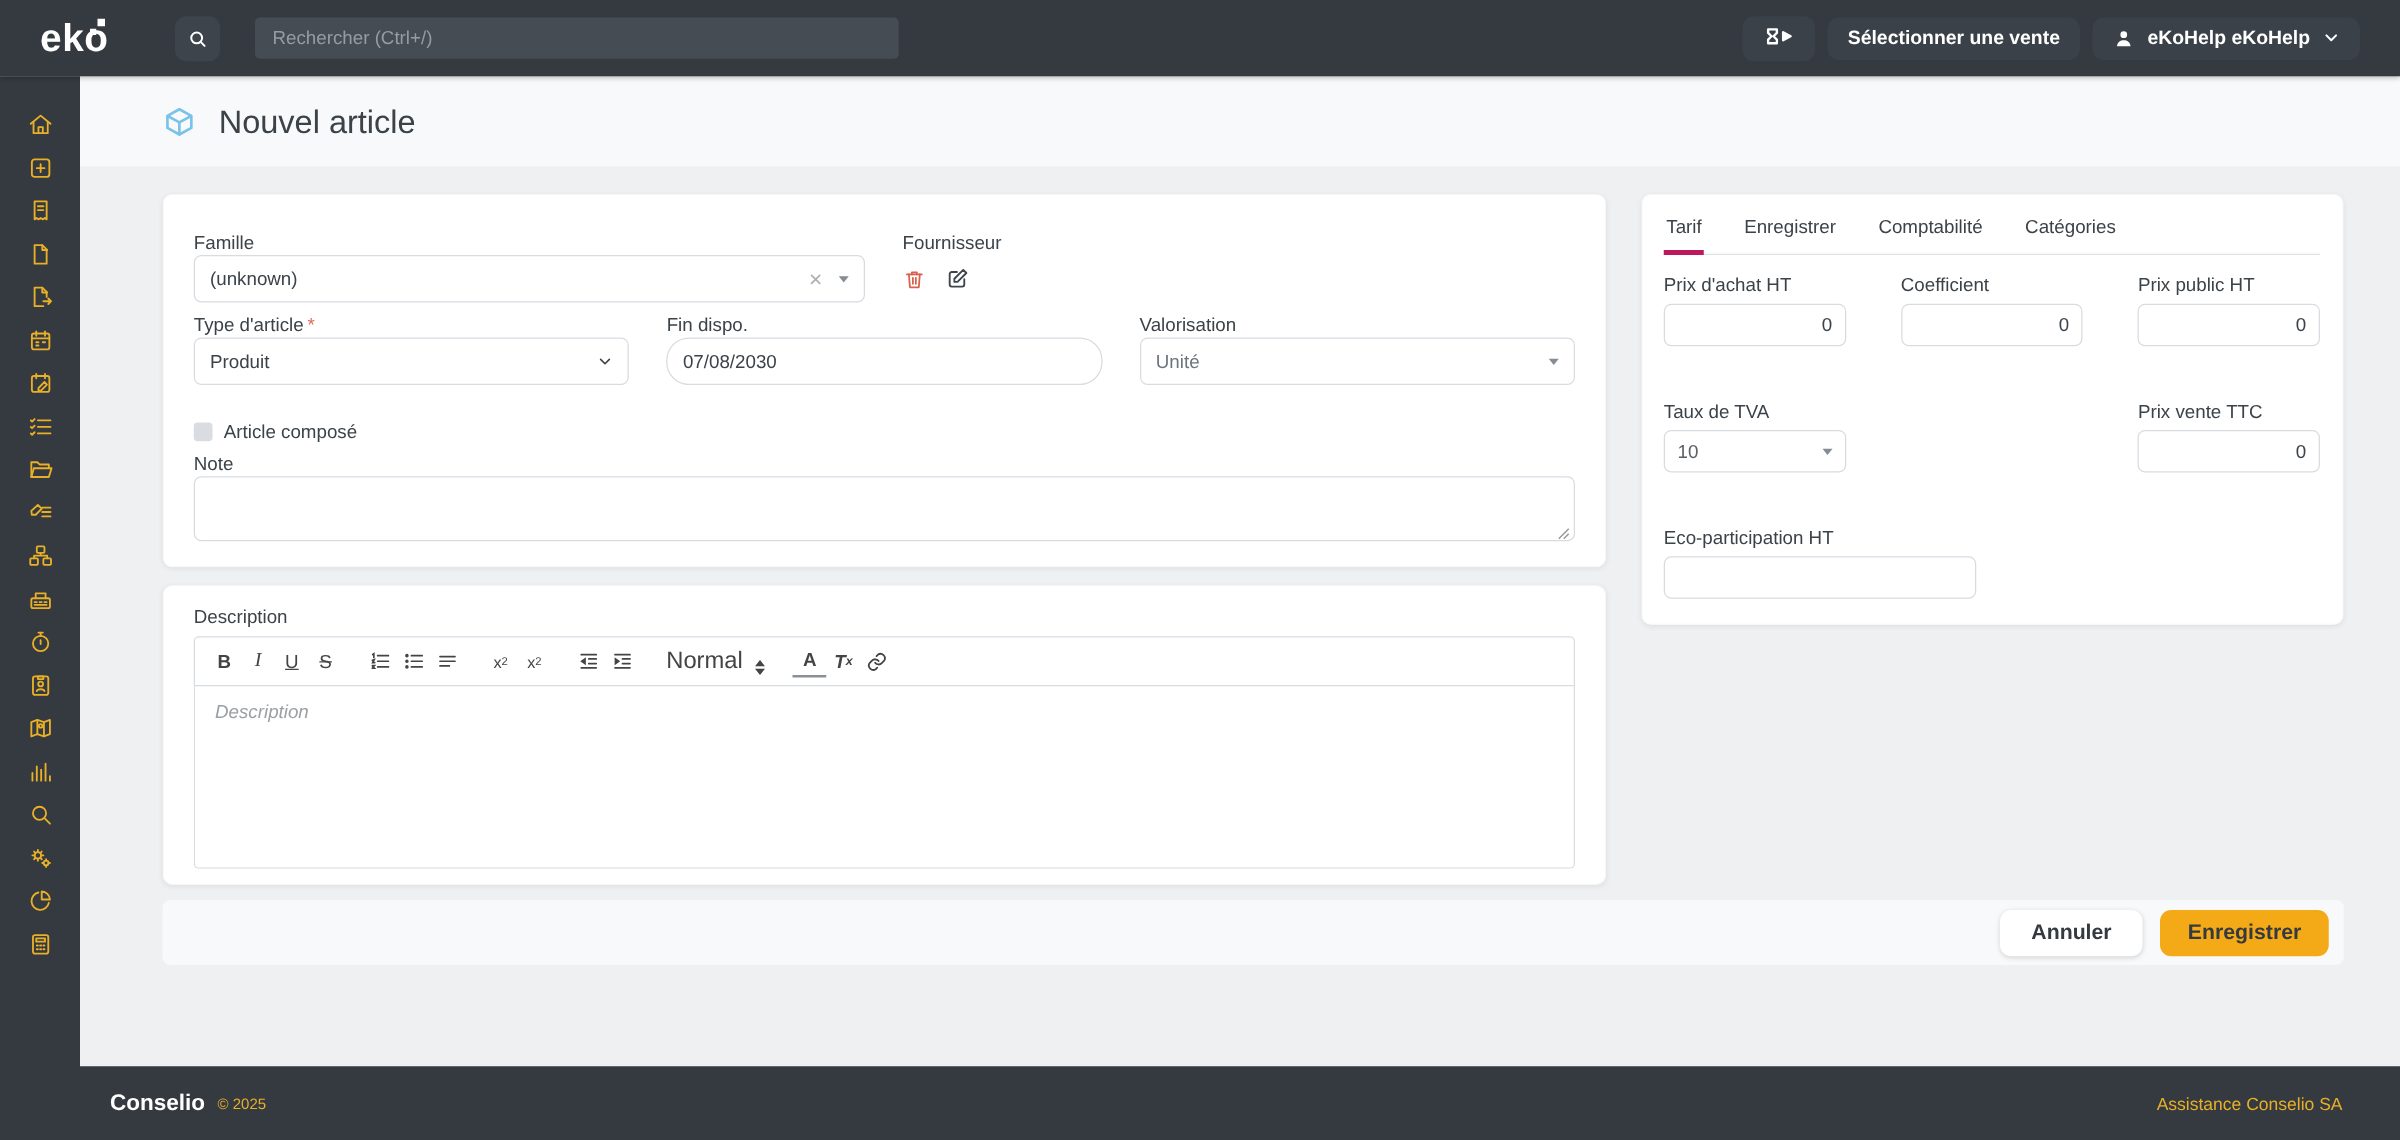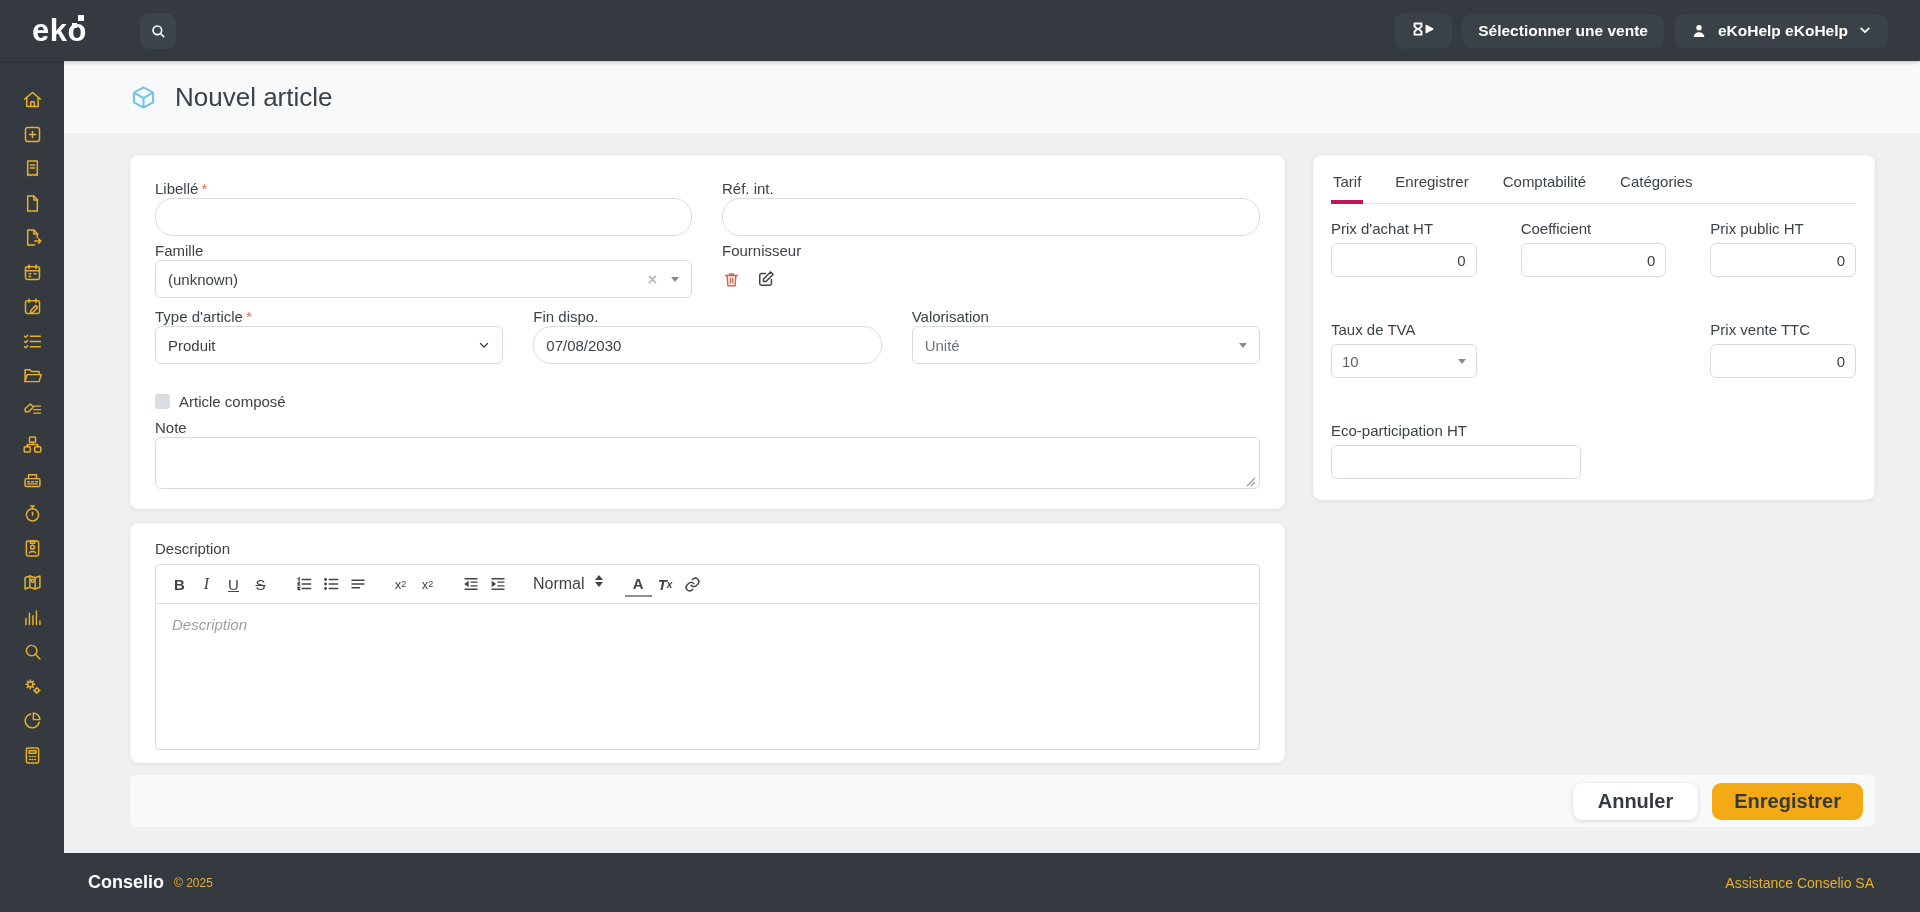--- a/index.html
+++ b/index.html
@@ -143,6 +143,7 @@
         <path d="M15.8 15.8L20.5 20.5"></path>
       </svg>
   </div>
+  <input class="search-input" placeholder="Rechercher (Ctrl+/)" style="">
   <div class="top-right">
     <div class="top-chip">
       <svg width="26" height="20" viewBox="0 0 26 20" fill="none" stroke="#fff" stroke-width="1.9" stroke-linecap="round" stroke-linejoin="round">

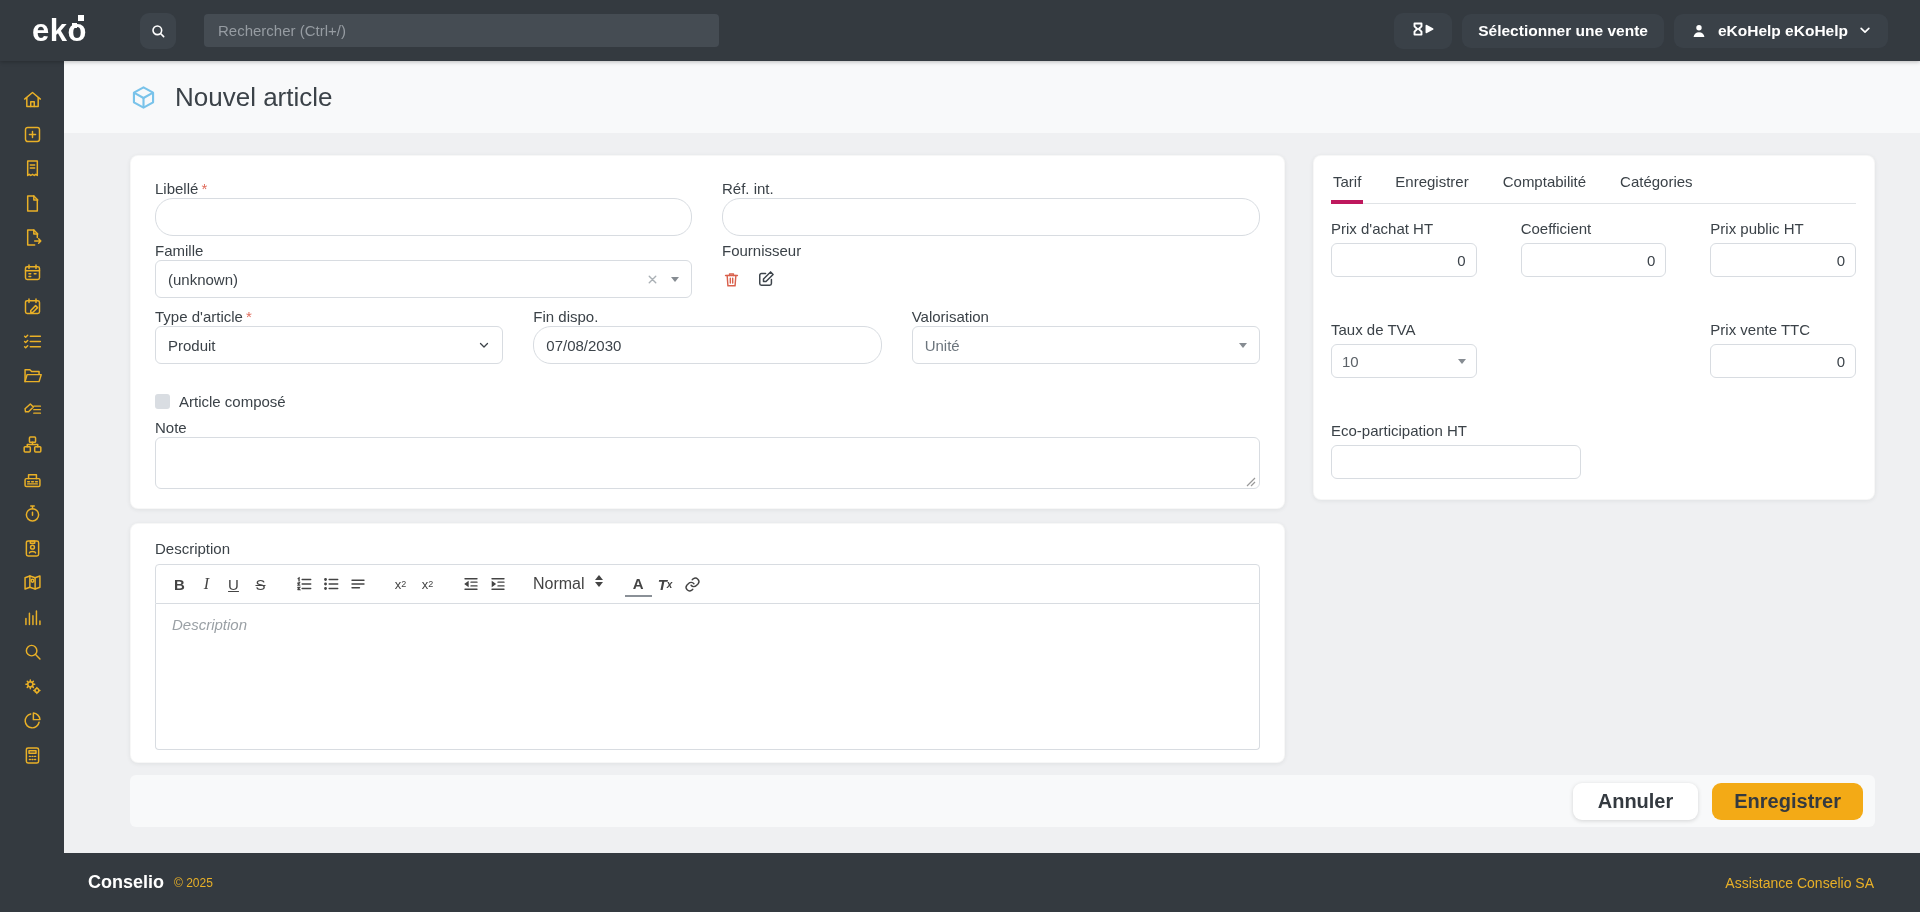--- a/index.html
+++ b/index.html
@@ -319,16 +319,6 @@
           <div class="left-col">
 
             <section class="card main-card">
-              <div class="grid2">
-                <div class="fld">
-                  <label><span>Libellé</span><span class="req">*</span></label>
-                  <input class="inp" value="" style="">
-                </div>
-                <div class="fld">
-                  <label>Réf. int.</label>
-                  <input class="inp" value="" style="">
-                </div>
-              </div>
 
               <div class="grid2 row-b">
                 <div class="fld">

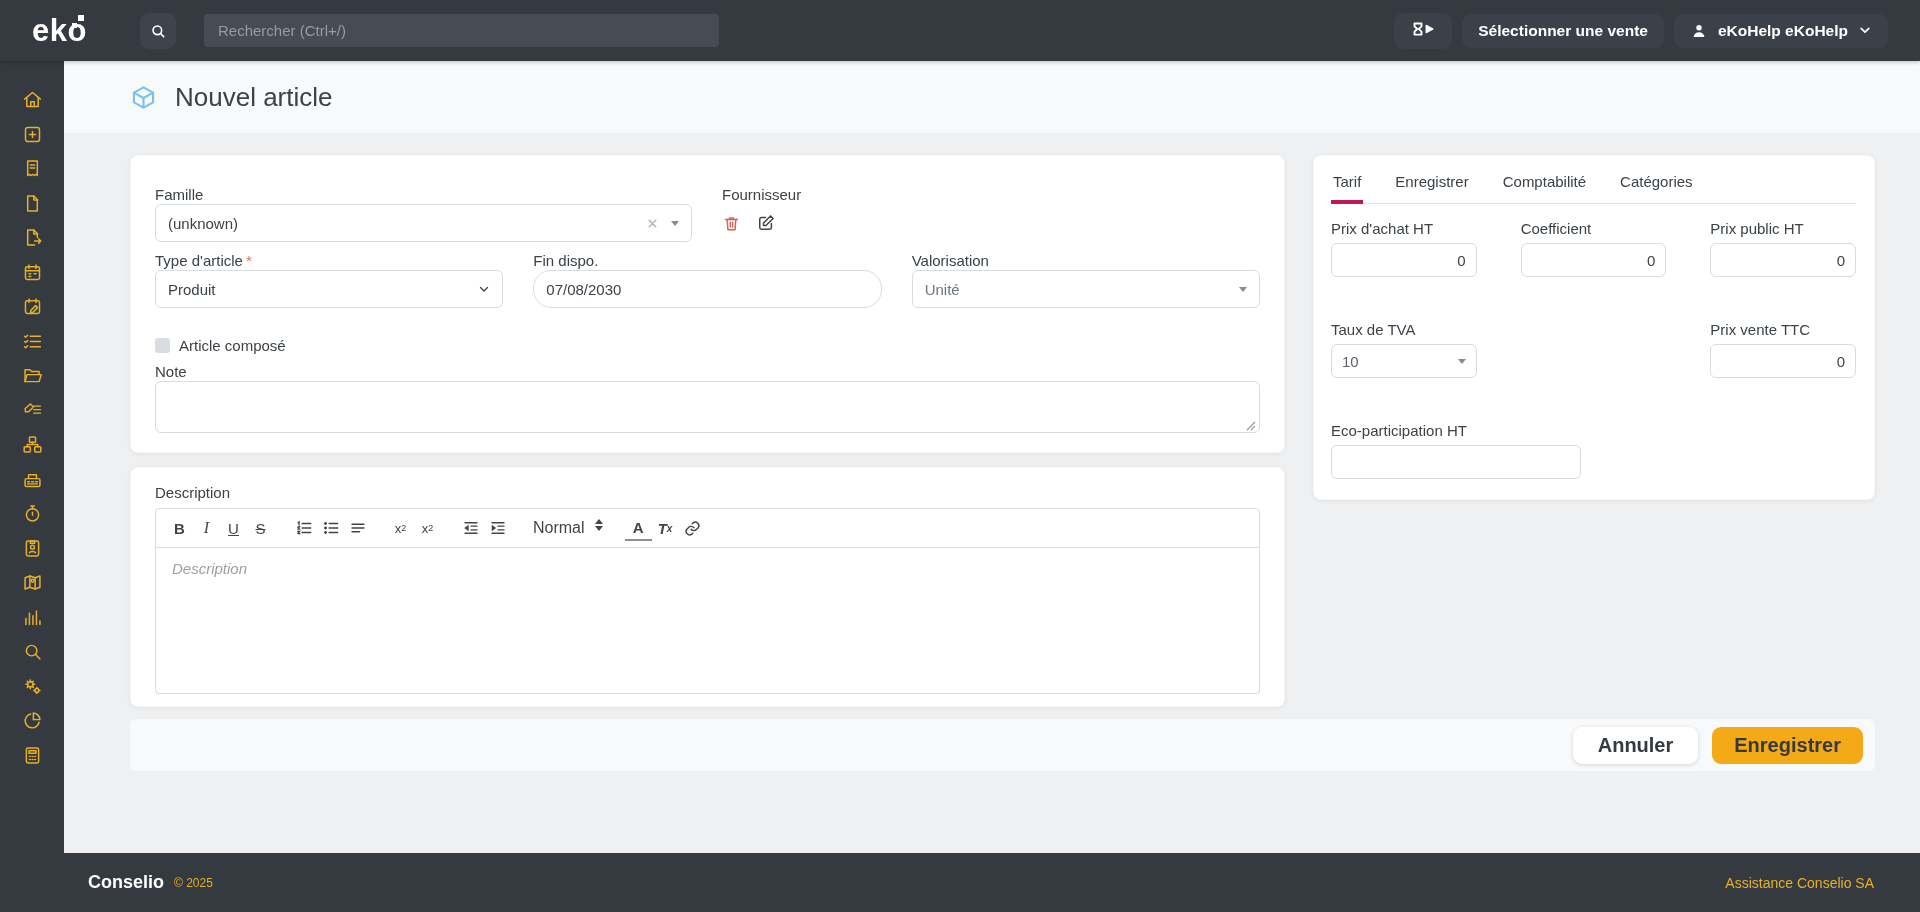--- a/index.html
+++ b/index.html
@@ -85,8 +85,8 @@
   .grp { margin-left:16px; }
   .subsup { font-size:13px; }
   .subsup sub,.subsup sup { font-size:9px; }
-  .size-pick { margin-left:16px; display:flex; align-items:flex-start; gap:10px;
-    font-size:16px; color:#444; cursor:pointer; padding:0 6px; }
+  .size-pick { margin-left:16px; display:flex; align-items:flex-end; gap:10px;
+    font-size:19px; color:#444; cursor:pointer; padding:0 6px; }
   .updown { display:flex; flex-direction:column; gap:2px; }
   .tri-up { width:0;height:0;border-left:4px solid transparent;border-right:4px solid transparent;border-bottom:5px solid #444; }
   .tri-dn { width:0;height:0;border-left:4px solid transparent;border-right:4px solid transparent;border-top:5px solid #444; }

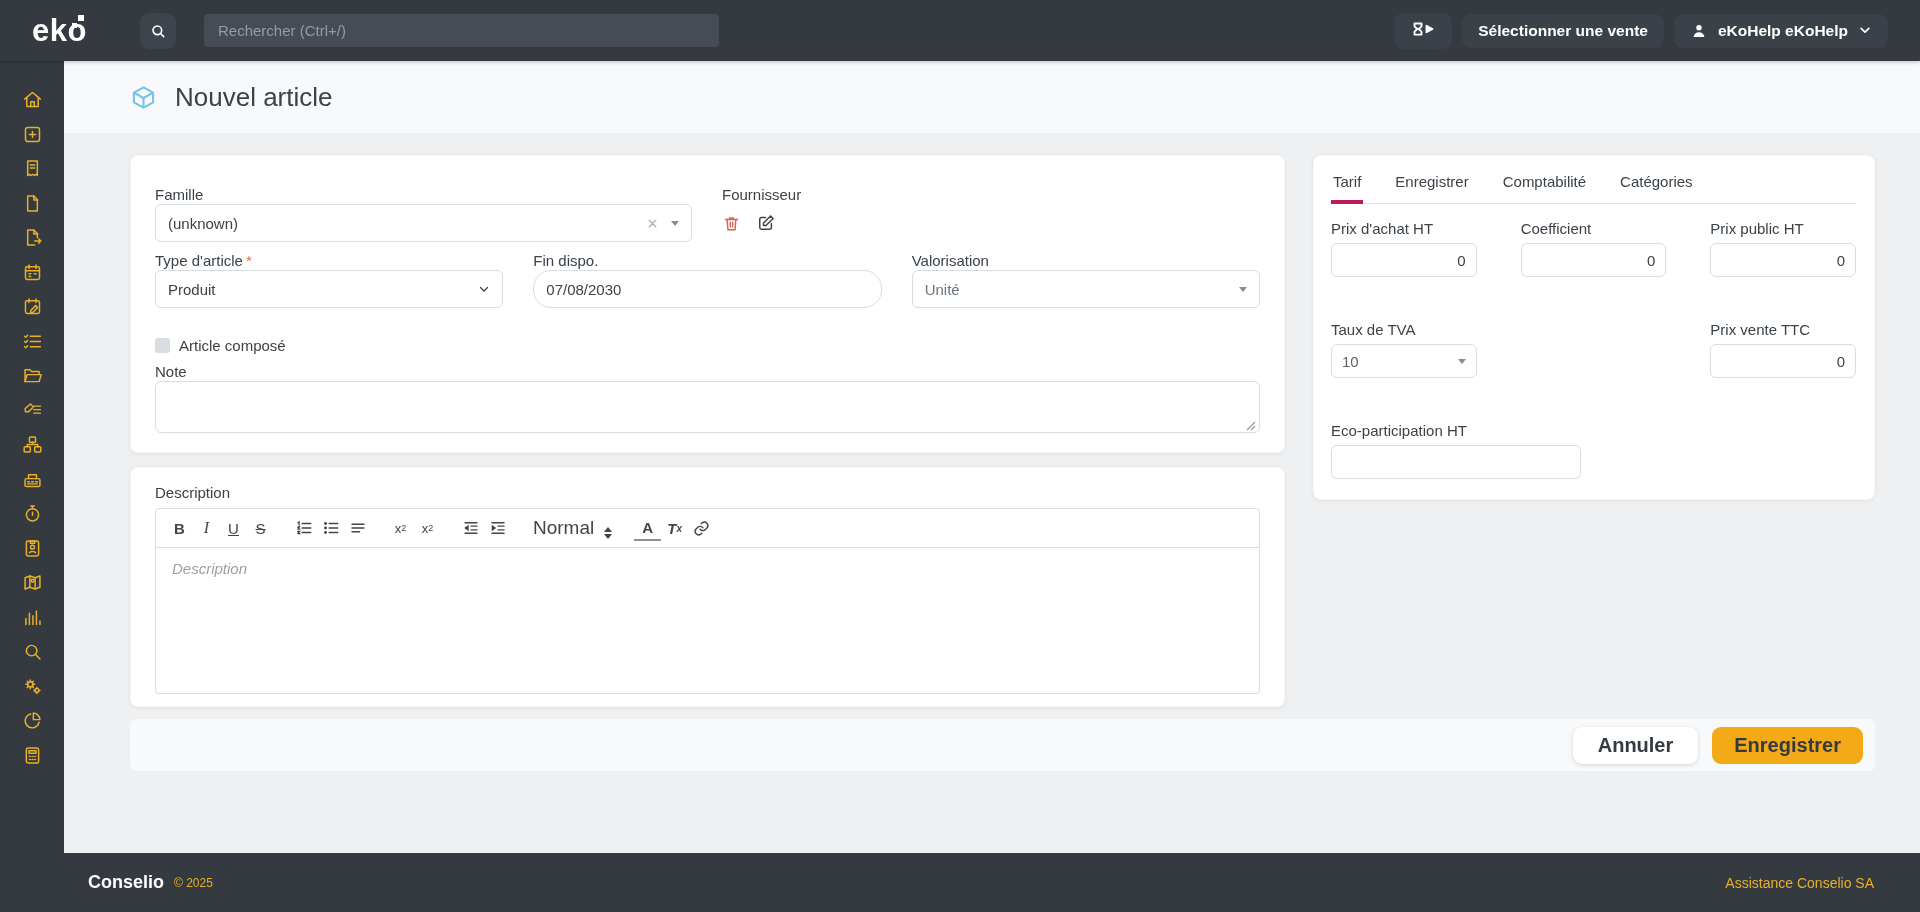--- a/index.html
+++ b/index.html
@@ -116,7 +116,7 @@
   
   .action-strip { margin-top:12px; height:52px; background:#f8f9fa; border-radius:6px;
     display:flex; align-items:center; justify-content:flex-end; gap:14px; padding-right:12px; }
-  .btn { height:37px; border:none; border-radius:9px; font-size:20px; font-weight:700;
+  .btn { height:37px; border:none; border-radius:9px; font-size:17px; font-weight:700;
     font-family:"Liberation Sans", sans-serif; cursor:pointer; color:#343a40; }
   .btn-cancel { background:#fff; padding:0 25px; box-shadow:0 1px 4px rgba(0,0,0,.15); }
   .btn-save { background:#f3aa16; padding:0 22px; }

